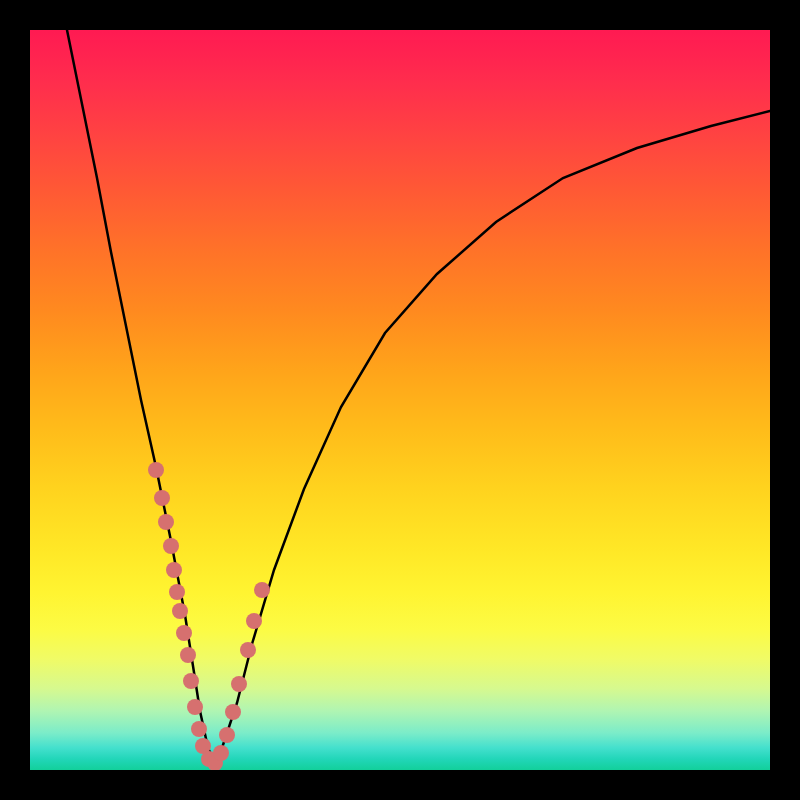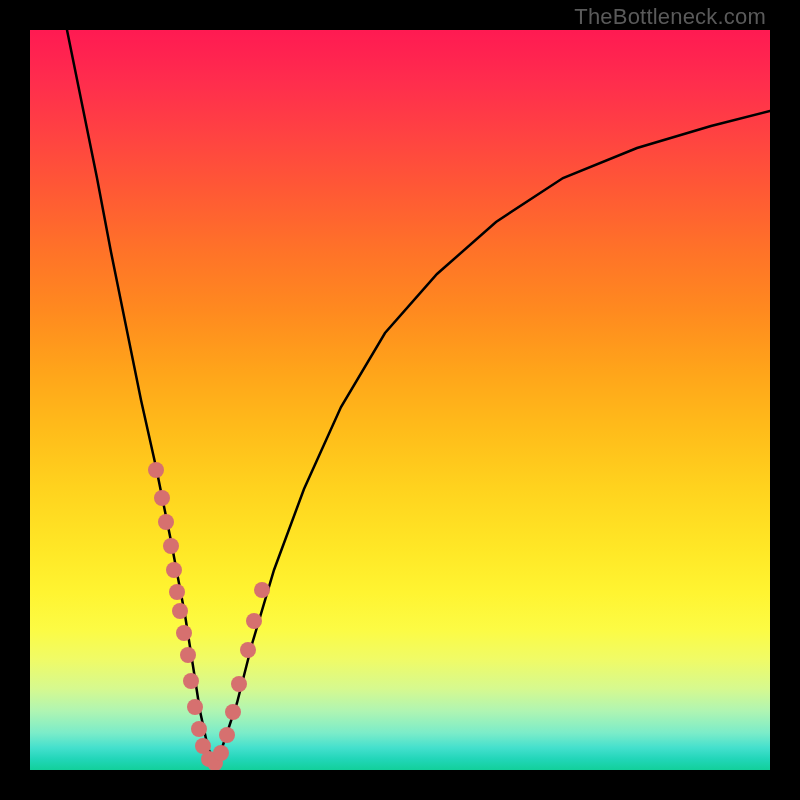--- a/index.html
+++ b/index.html
@@ -128,7 +128,6 @@
     </svg>
   </div>
 
-  <div class="watermark">TheBottleneck.com</div>
 </div>
 
 </body></html>

